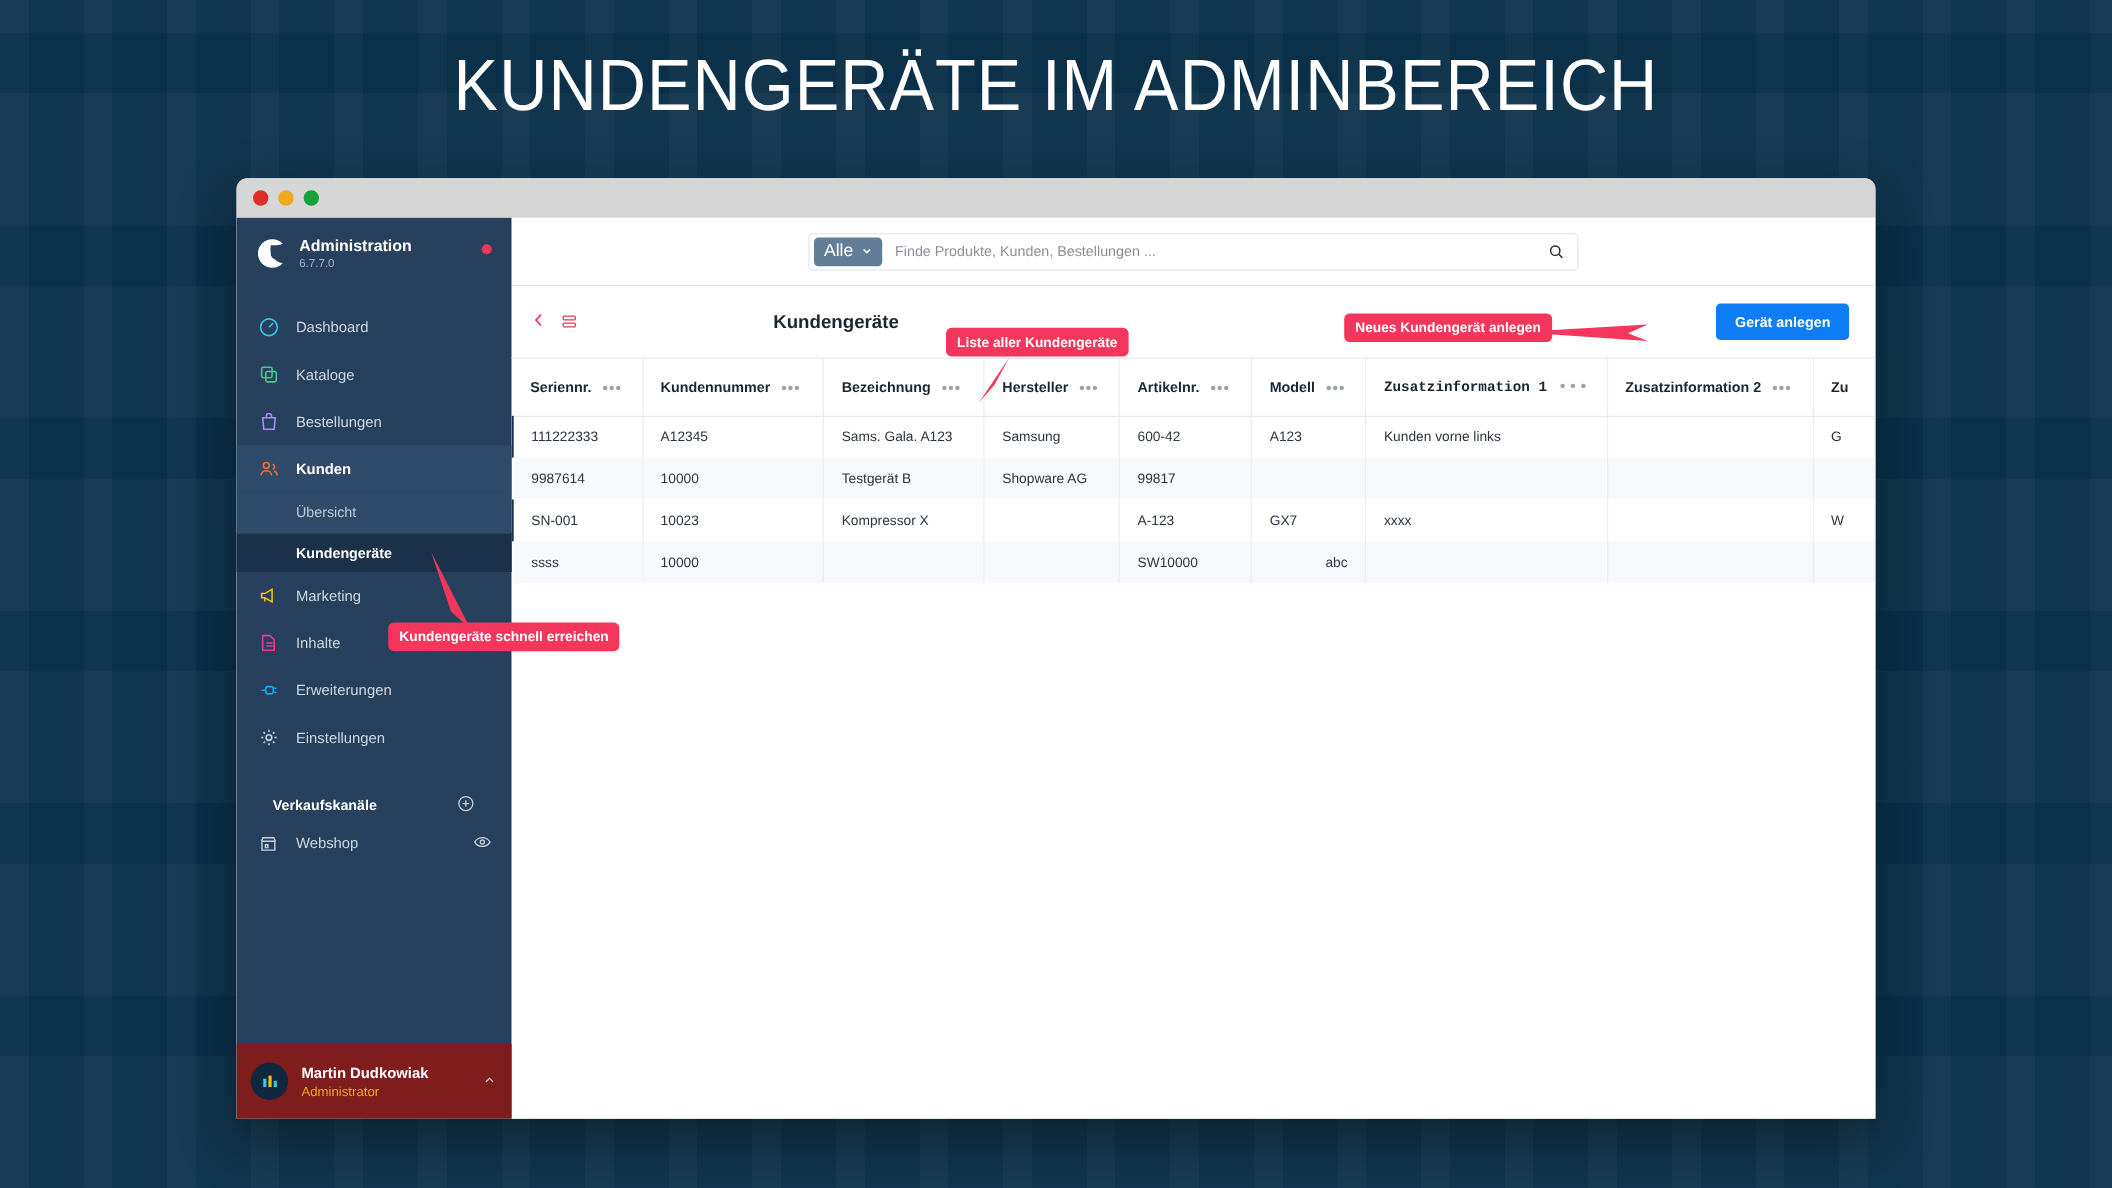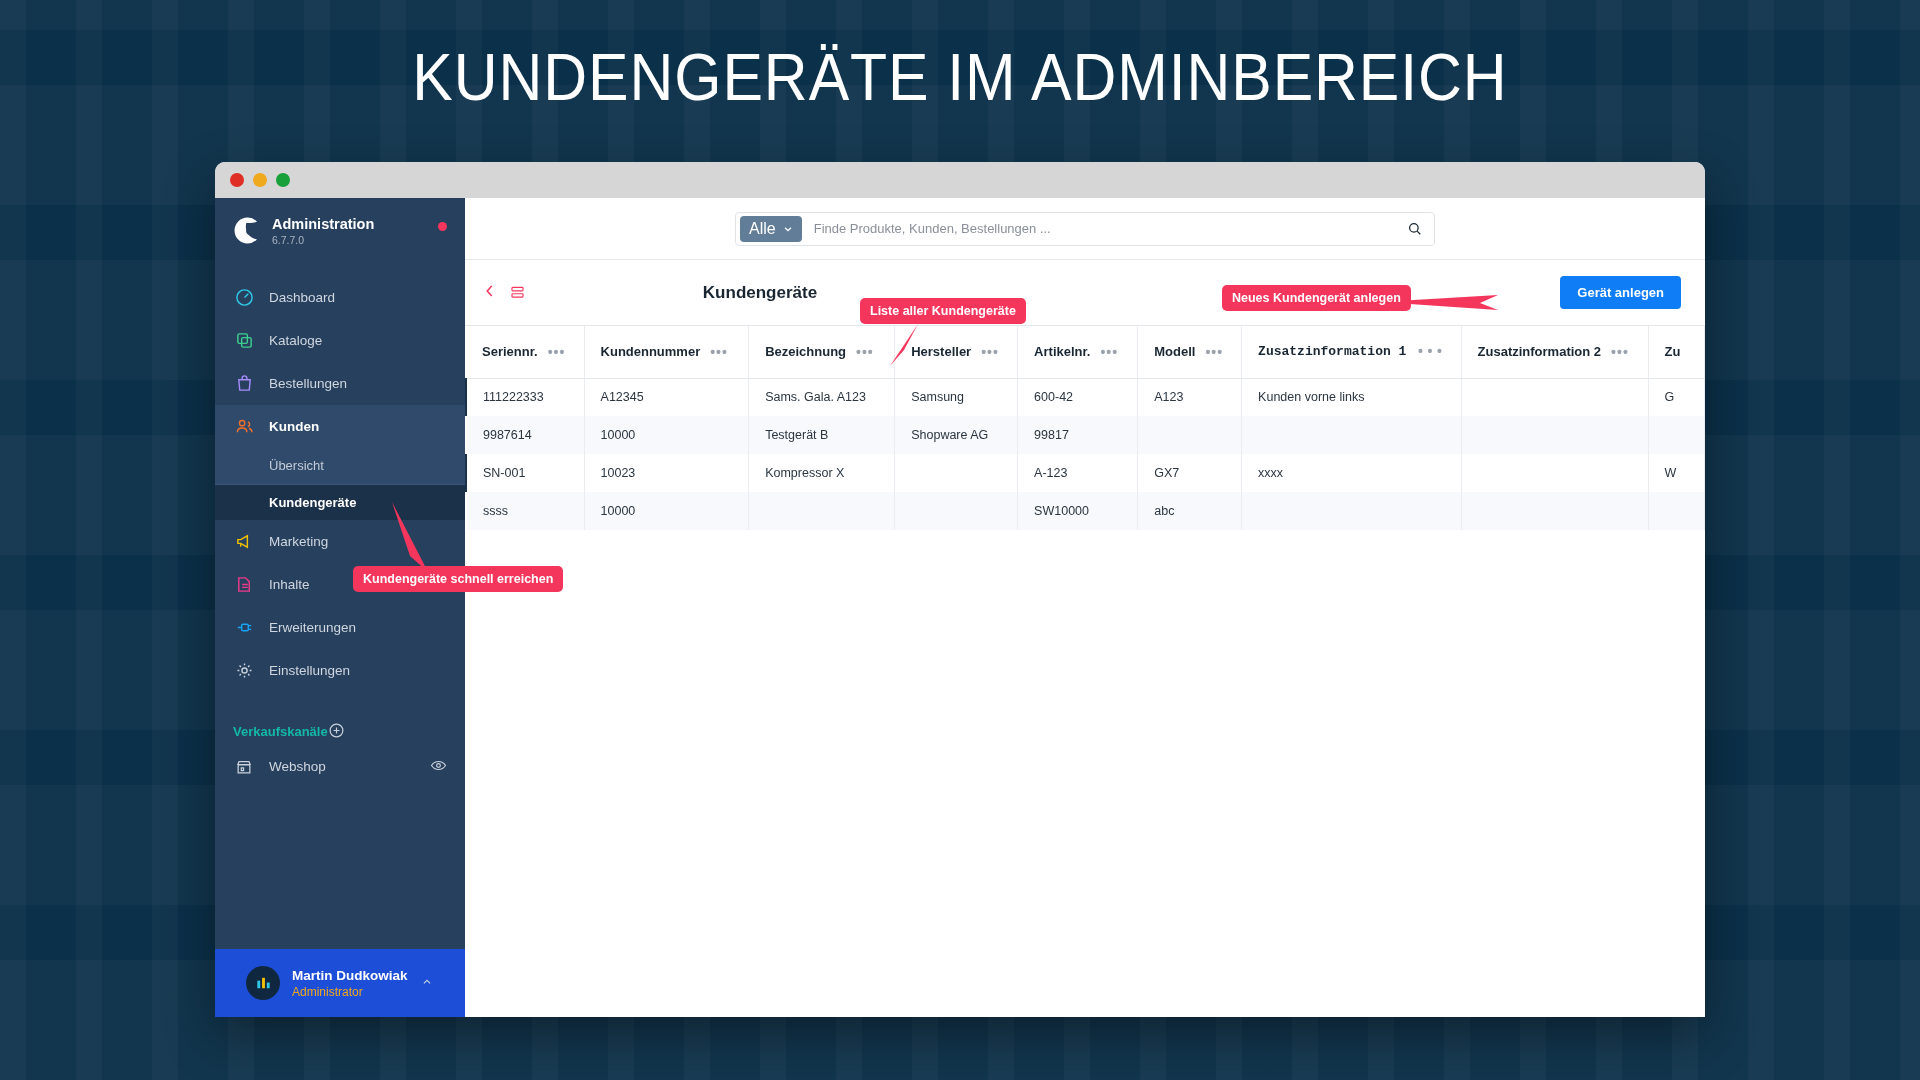--- a/index.html
+++ b/index.html
@@ -555,7 +555,7 @@
                 <td style="width: 160px;"></td>
                 <td style="width: 130px;"></td>
                 <td style="width: 130px;">SW10000</td>
-                <td style="width: 110px;">abc</td>
+                <td style="width: 110px; text-align: right;">abc</td>
                 <td style="width: 196px;"></td>
                 <td style="width: 196px;"></td>
                 <td style="width: 80px;"></td>

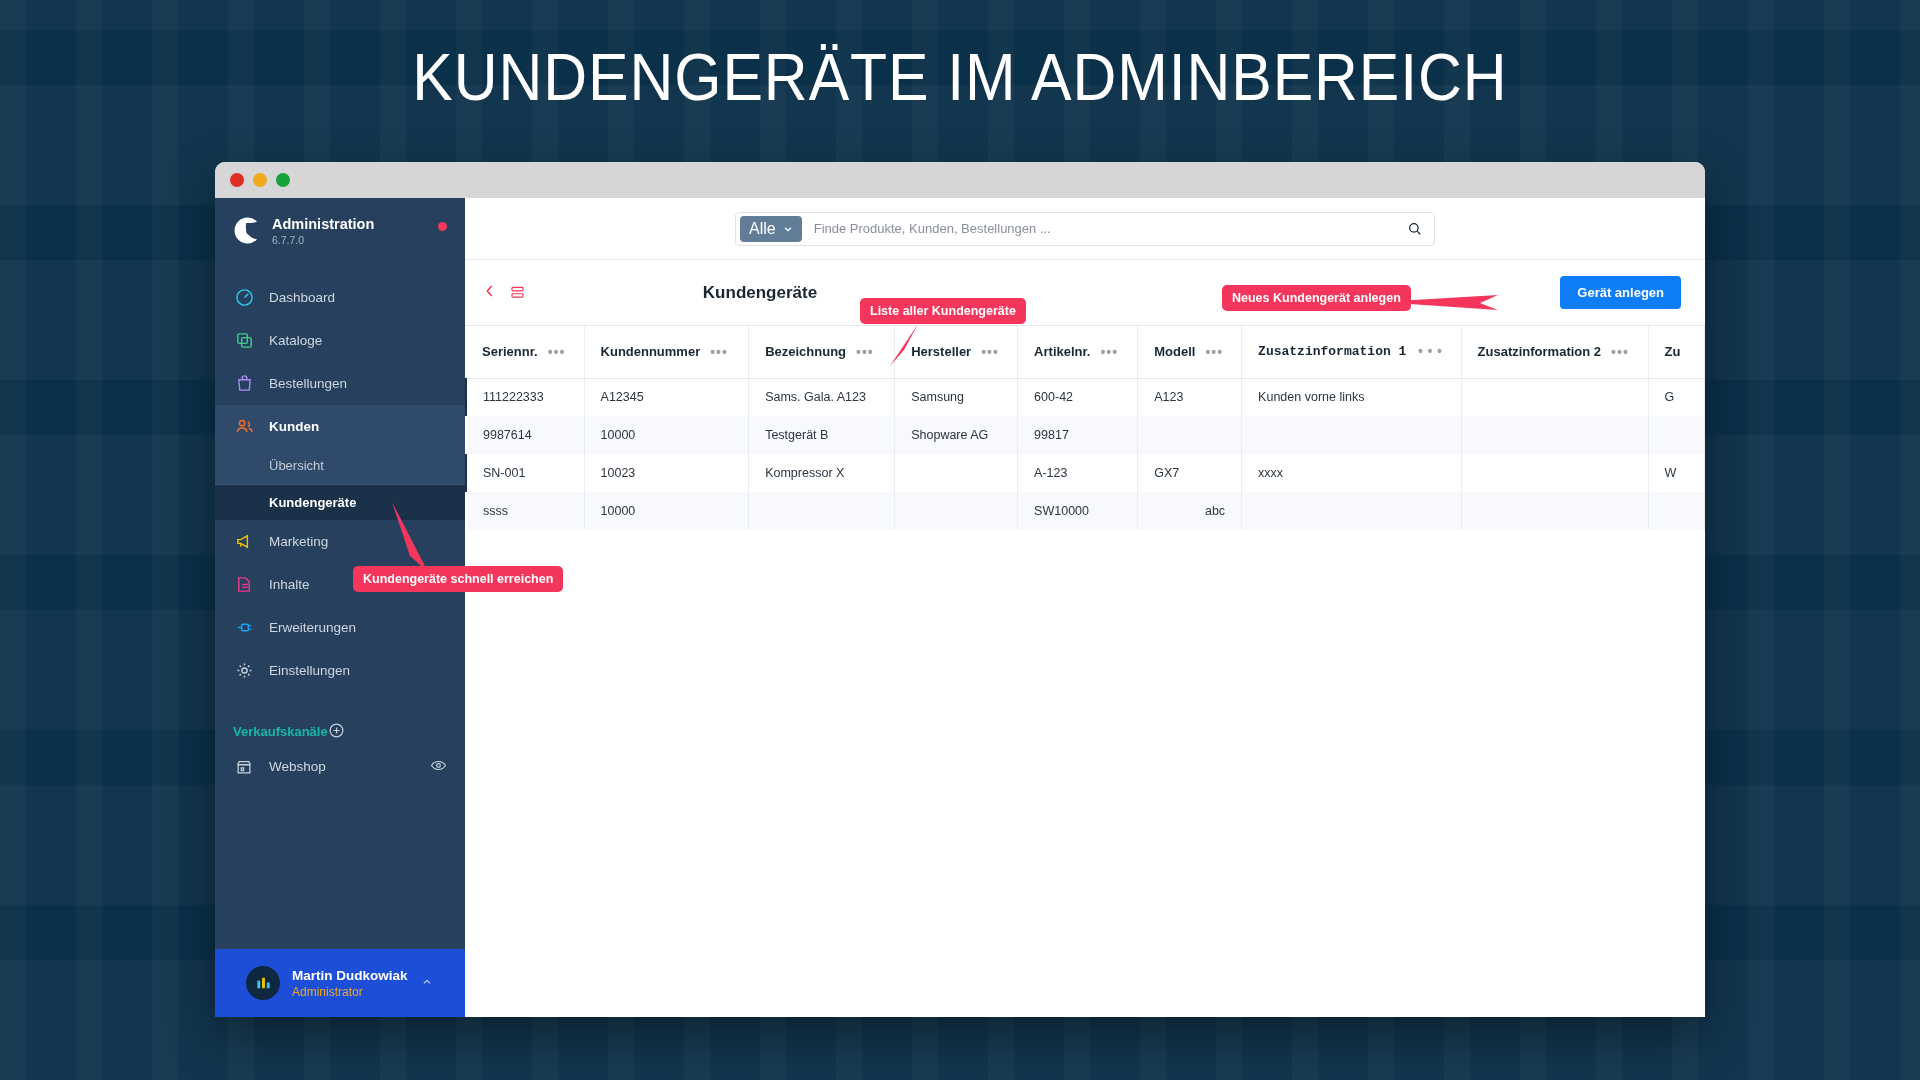--- a/index.html
+++ b/index.html
@@ -121,9 +121,9 @@
   .sub-group { background: #2f4a6b; }
 
   #section-label {
-    margin-top: 26px; padding: 0 18px;
-    display: flex; align-items: center; 
-    font-size: 13px; font-weight: bold; color: #14b8a6;
+    margin-top: 26px; padding: 0 33px;
+    display: flex; align-items: center; justify-content: space-between;
+    font-size: 13px; font-weight: bold; color: #ffffff;
     height: 28px;
   }
   .channel-item {

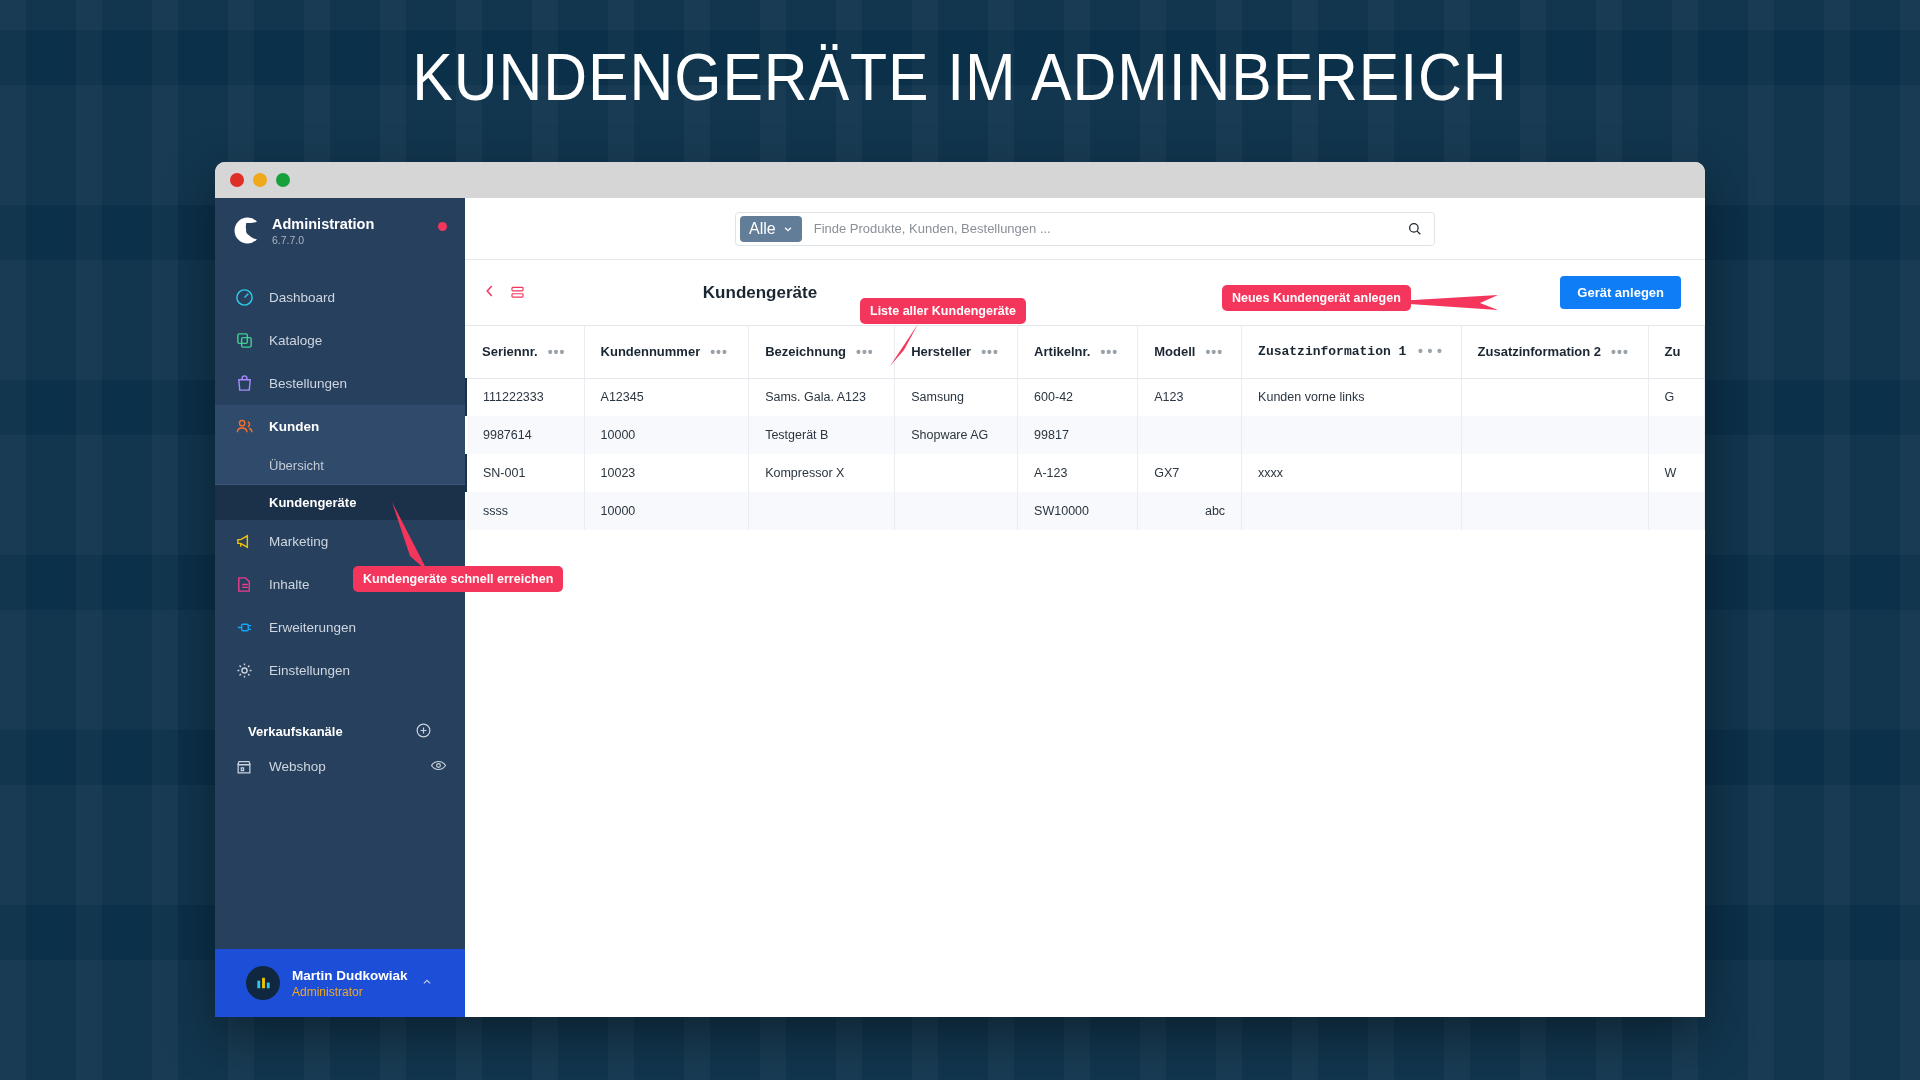--- a/index.html
+++ b/index.html
@@ -146,8 +146,8 @@
   #user-box {
     position: absolute; left: 0; bottom: 0;
     width: 100%; height: 68px;
-    background: #1d4ed8;
-    display: flex; align-items: center; padding: 0 31px;
+    background: #7f1d1d;
+    display: flex; align-items: center; padding: 0 13px;
   }
   #avatar {
     width: 34px; height: 34px; flex: 0 0 34px; border-radius: 50%;

